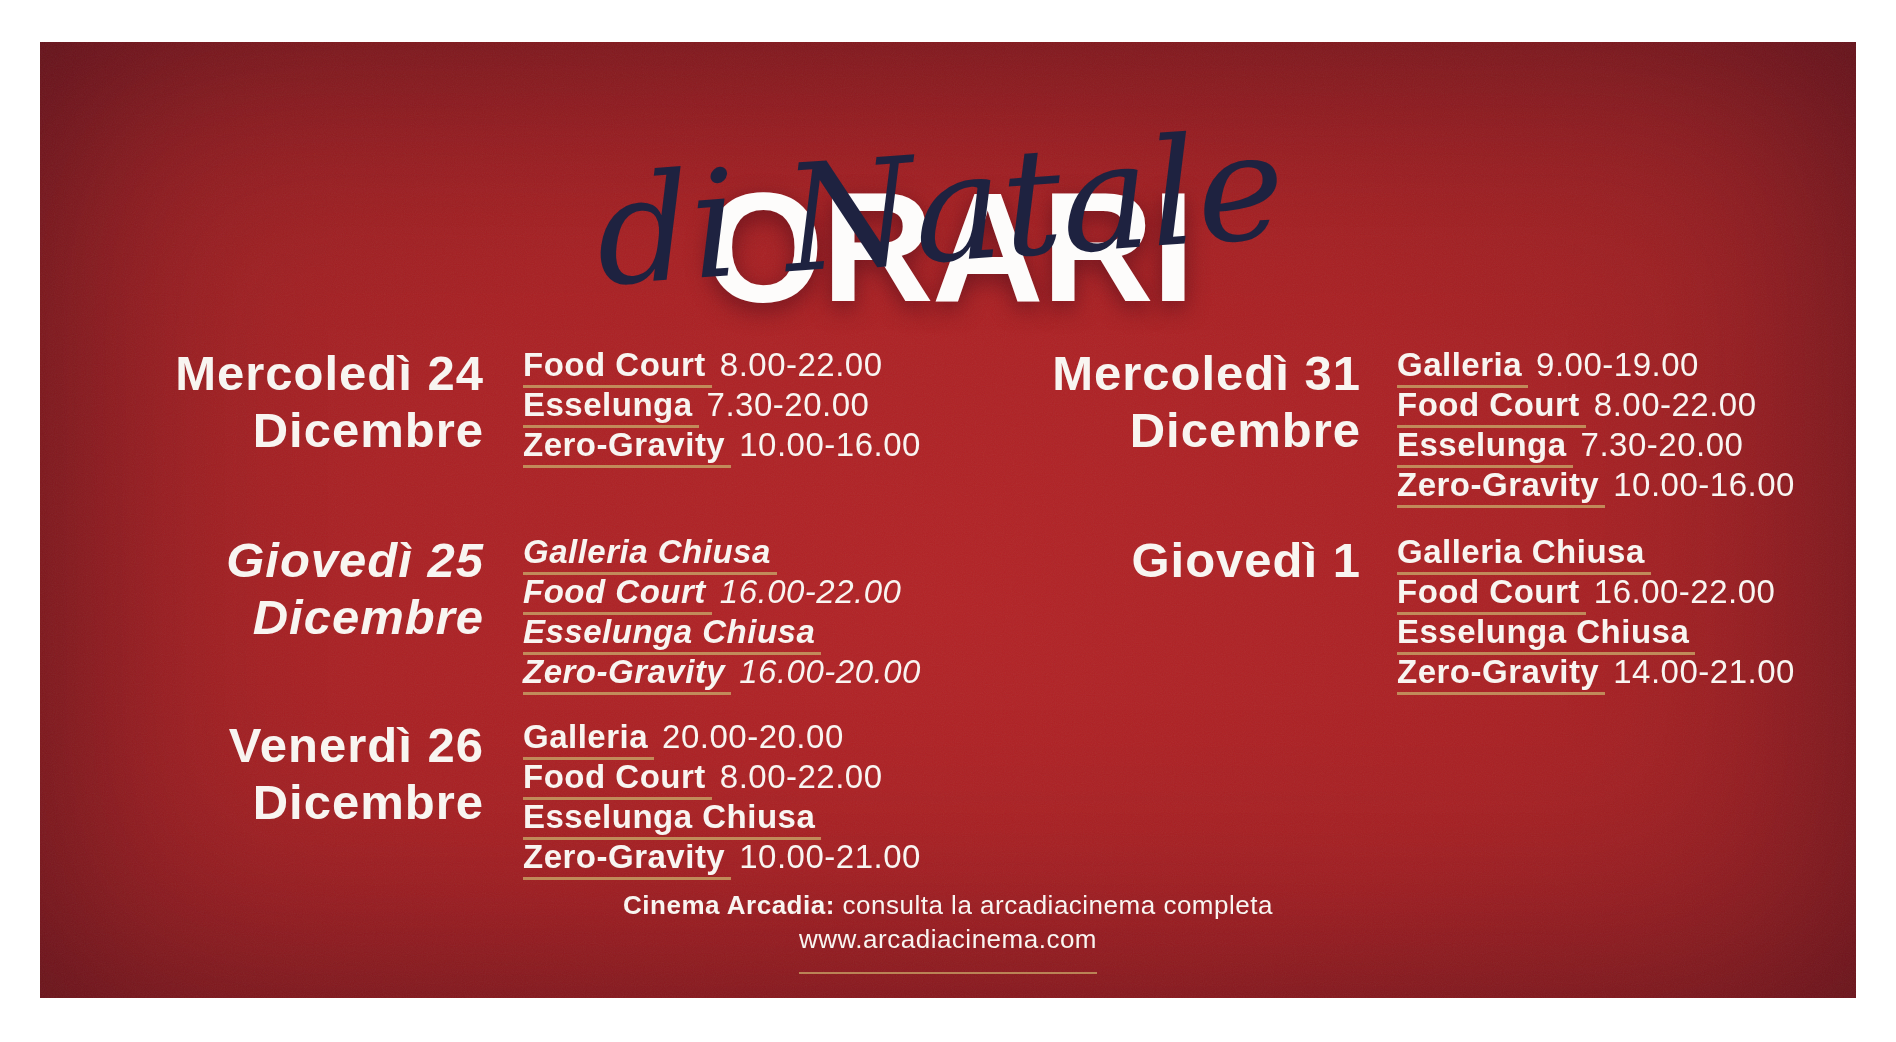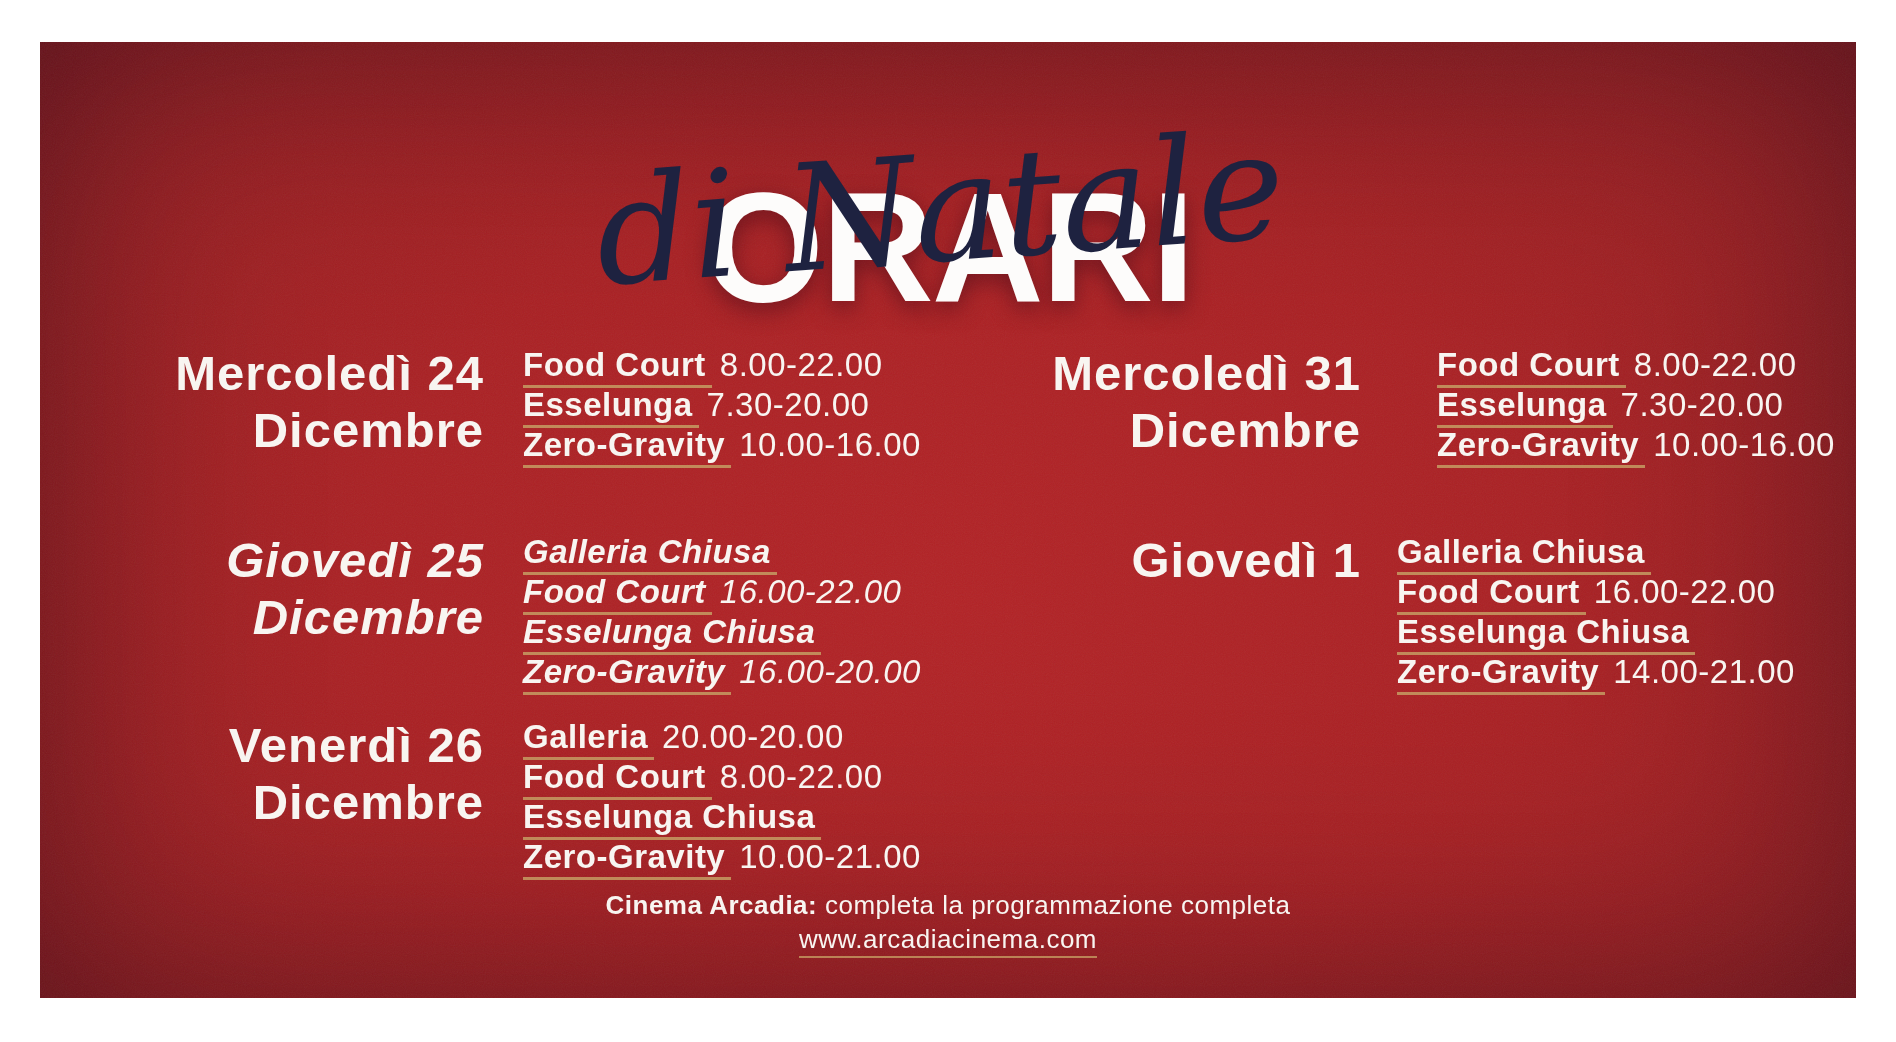--- a/index.html
+++ b/index.html
@@ -60,7 +60,7 @@
   .g-l1{left:0;  top:303px;}
   .g-l2{left:0;  top:490px;font-style:italic;}
   .g-l3{left:0;  top:675px;}
-  .g-r1{left:880px;top:303px;gap:40px;}
+  .g-r1{left:880px;top:303px;}
   .g-r2{left:880px;top:490px;}
 
   

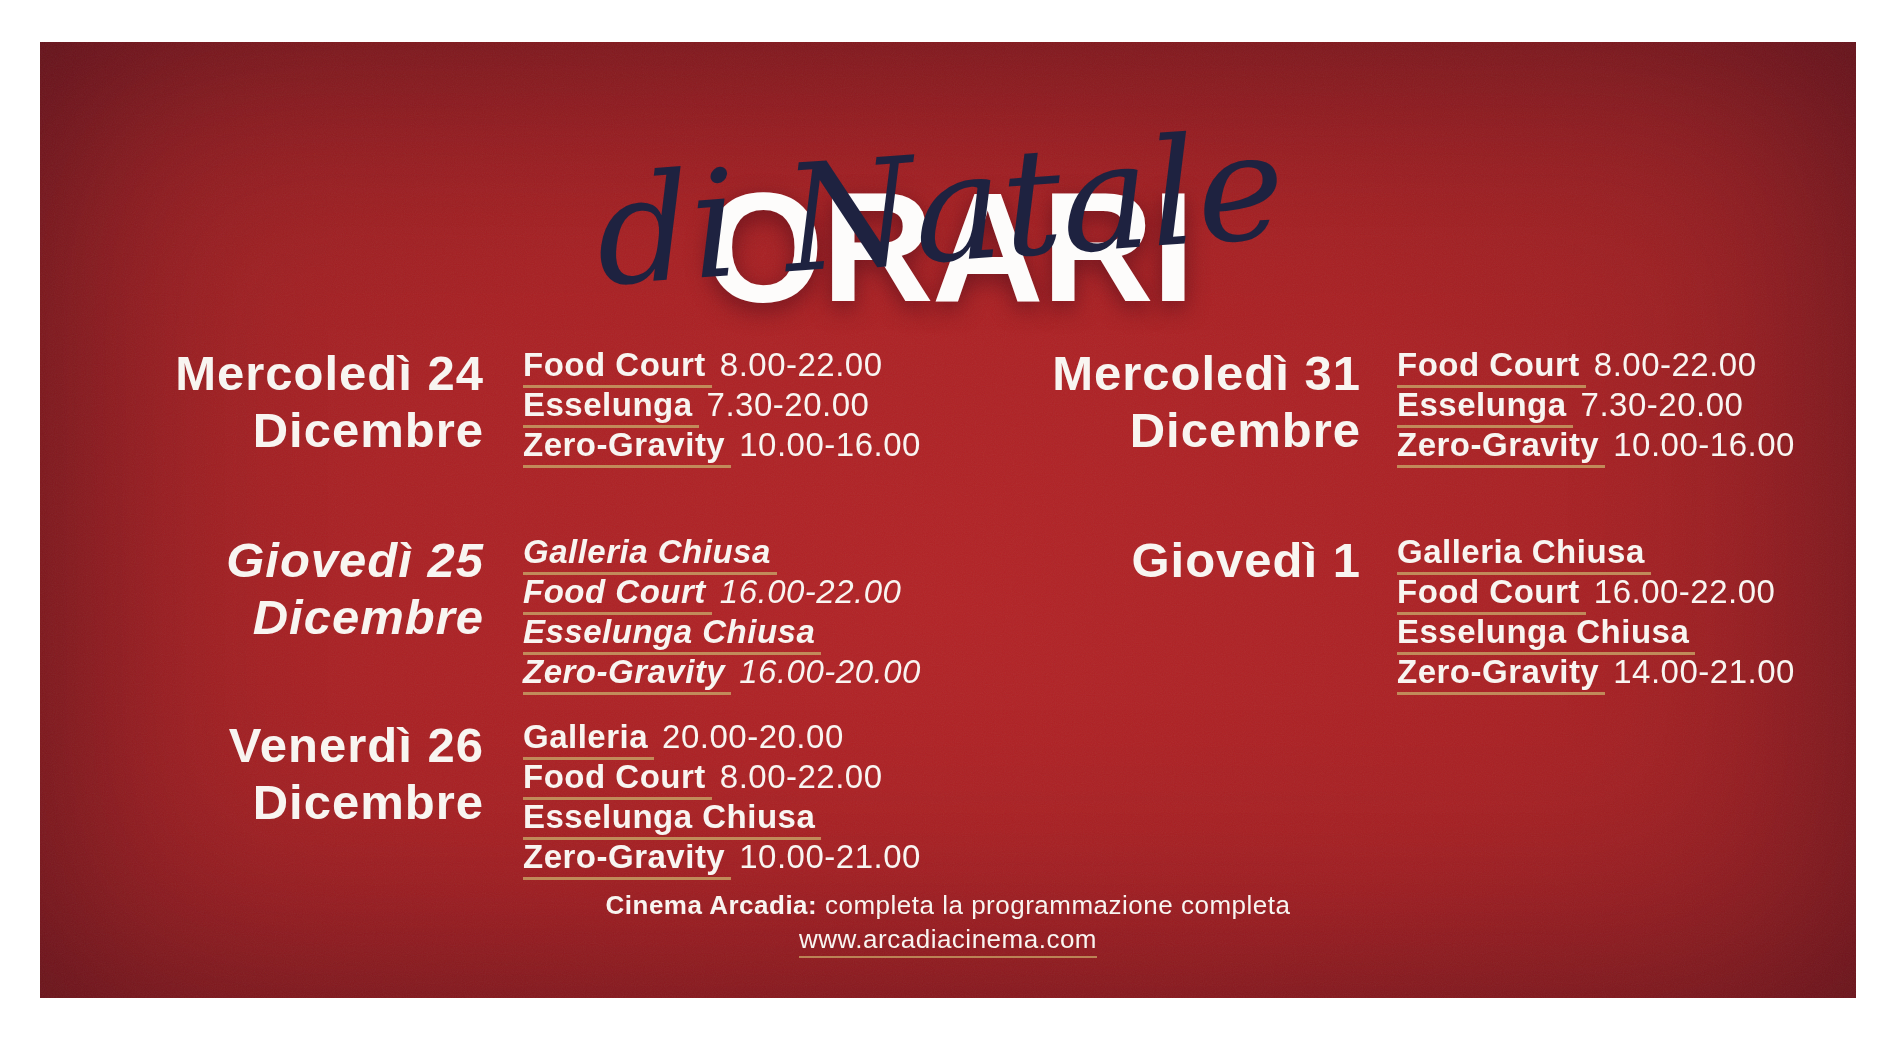--- a/index.html
+++ b/index.html
@@ -135,6 +135,7 @@
       <div>Dicembre</div>
     </div>
     <ul>
+        <li><span class="venue">Galleria</span><span class="time">9.00-19.00</span></li>
         <li><span class="venue">Food Court</span><span class="time">8.00-22.00</span></li>
         <li><span class="venue">Esselunga</span><span class="time">7.30-20.00</span></li>
         <li><span class="venue">Zero-Gravity</span><span class="time">10.00-16.00</span></li>

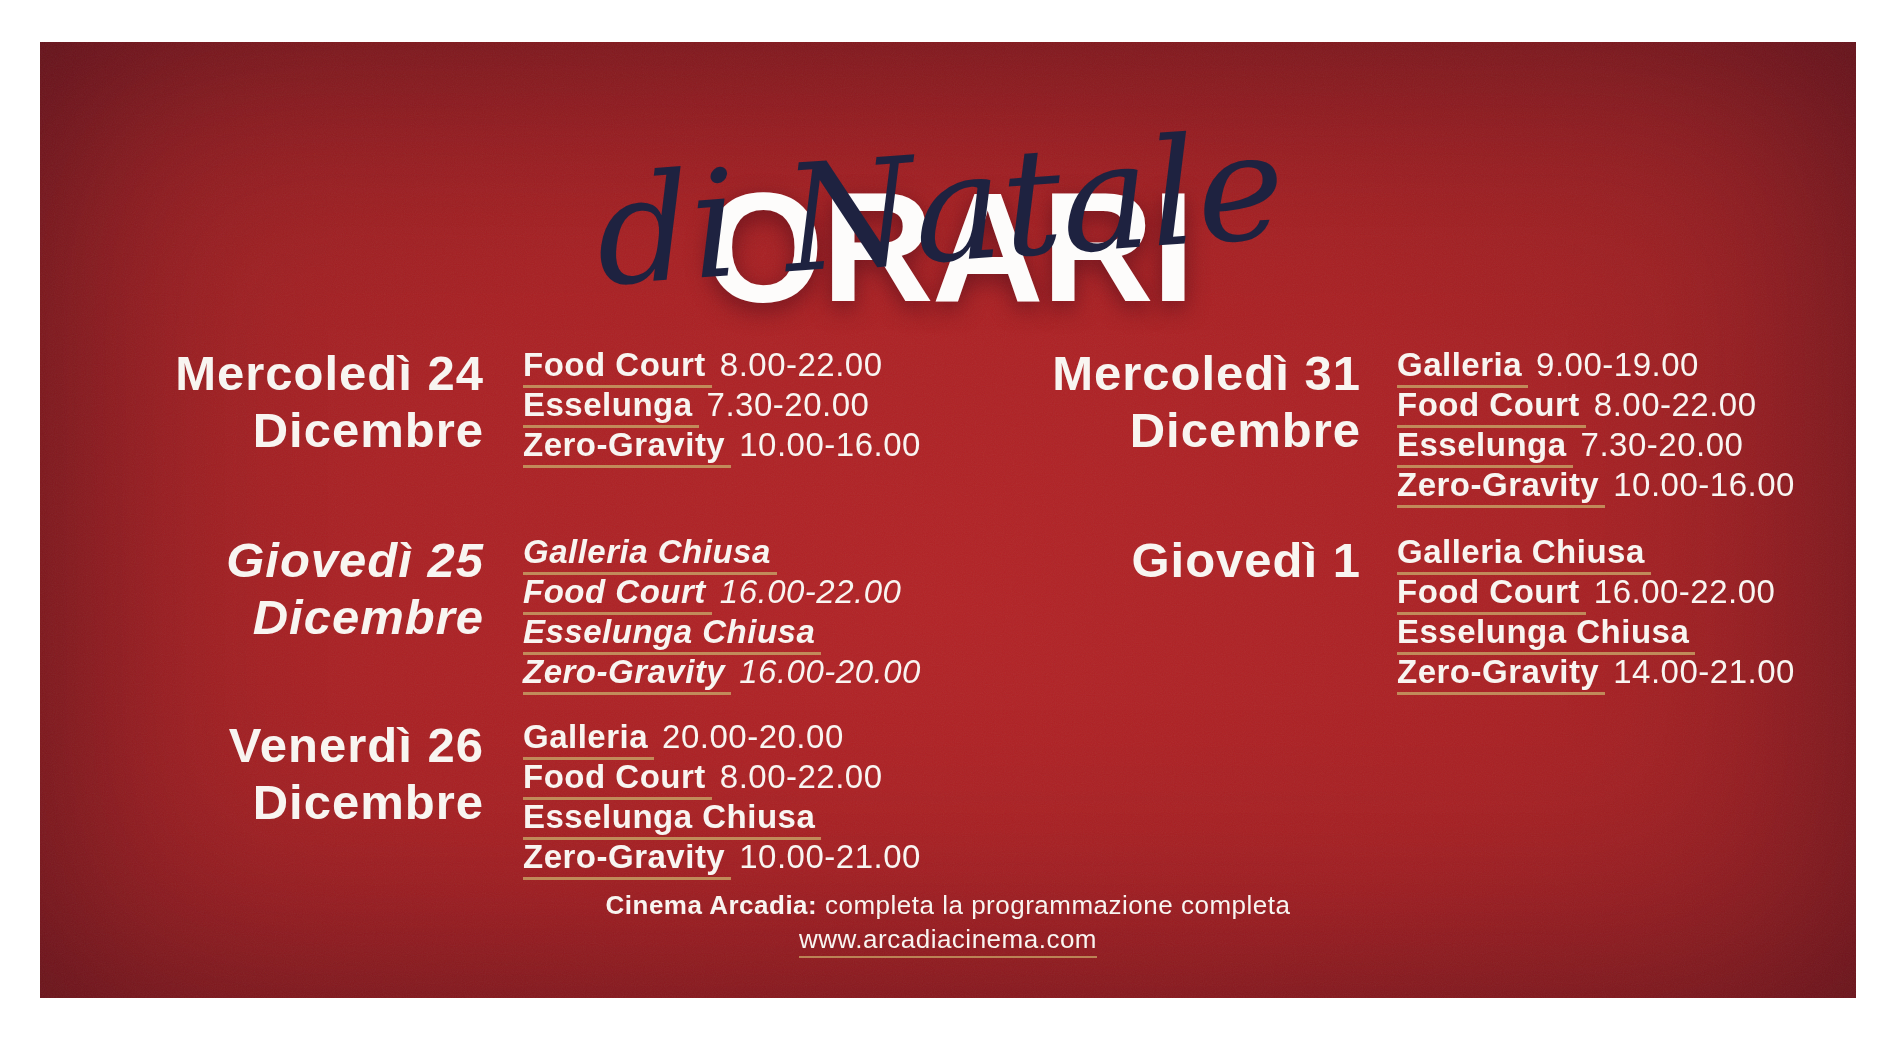--- a/index.html
+++ b/index.html
@@ -157,7 +157,7 @@
   <div class="footer">
     <div class="footer-inner">
       <b>Cinema Arcadia:</b>
-      <span>completa la programmazione completa</span>
+      <span>consulta la arcadiacinema completa</span>
       <span class="weblink">www.arcadiacinema.com</span>
     </div>
   </div>

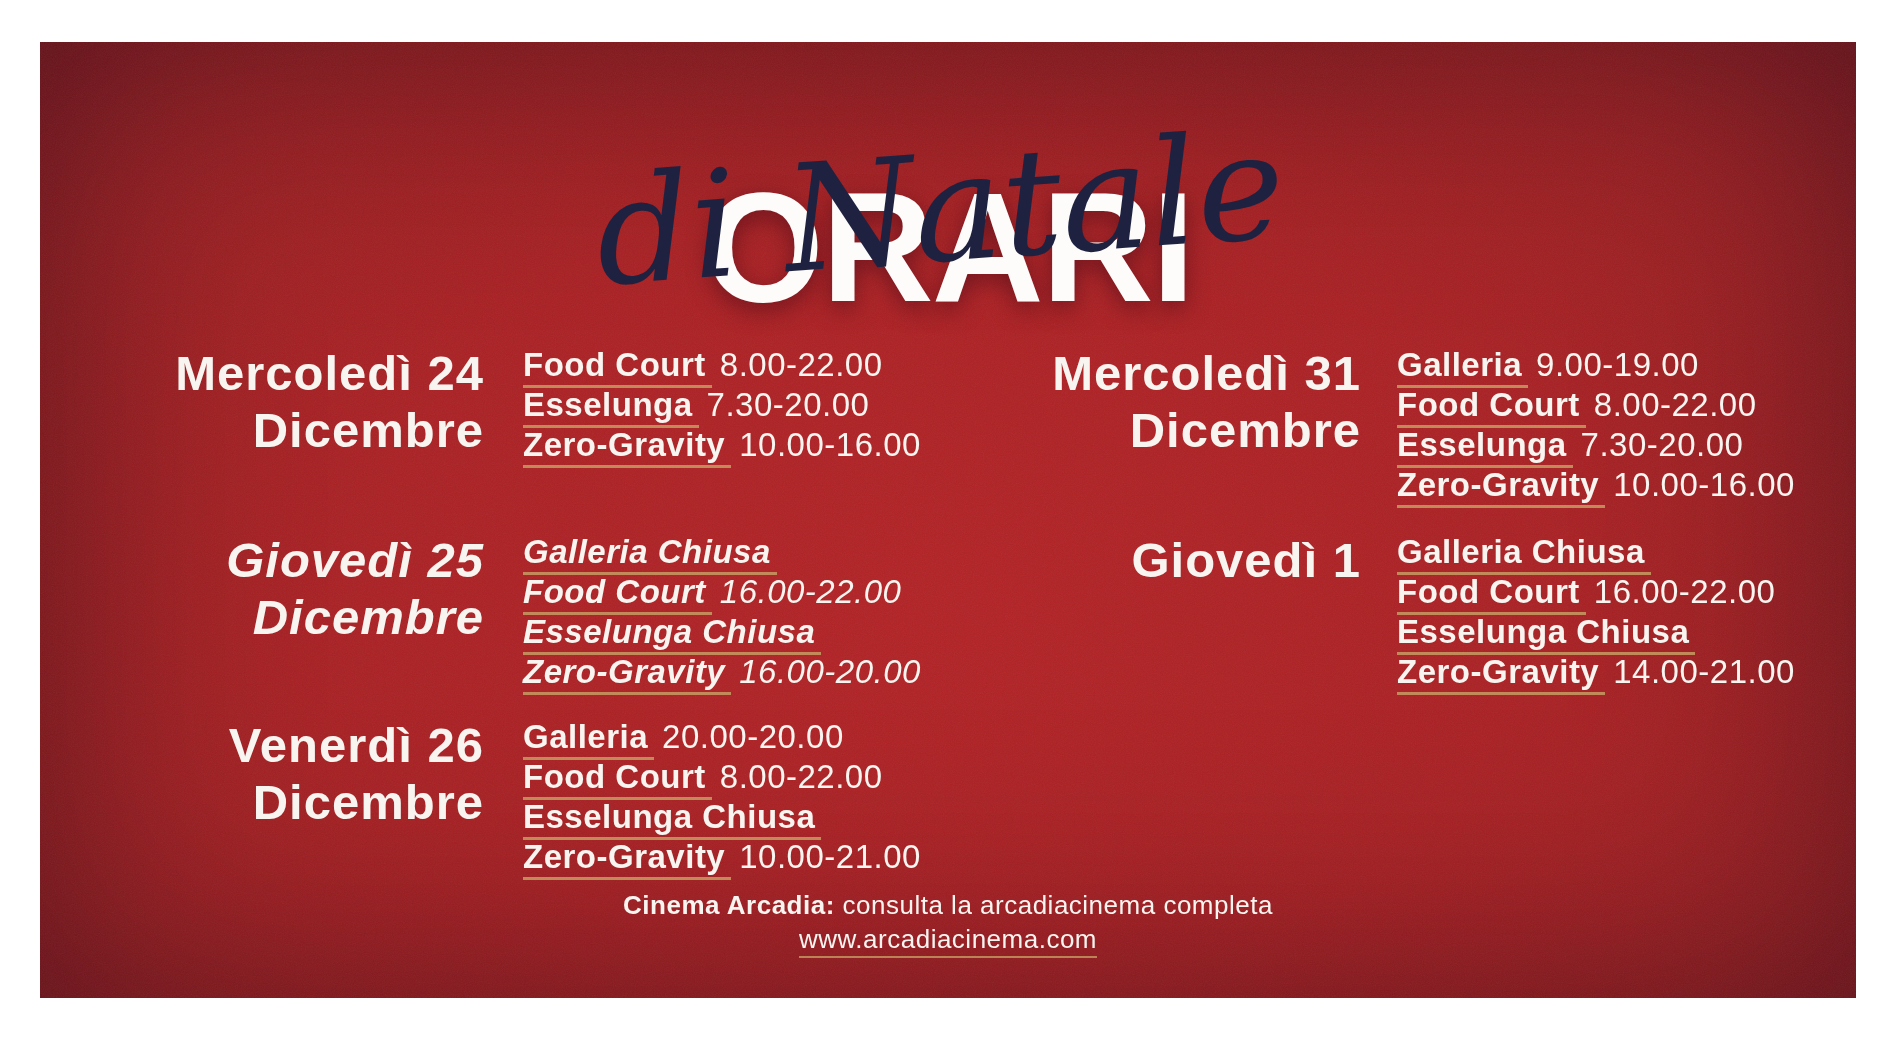--- a/index.html
+++ b/index.html
@@ -73,7 +73,7 @@
   .footer b{font-weight:700;}
   .weblink{
     border-bottom:2px solid rgba(197,156,99,.8);
-    padding-bottom:2px;
+    padding-bottom:18px;
   }
 </style>
 </head>

